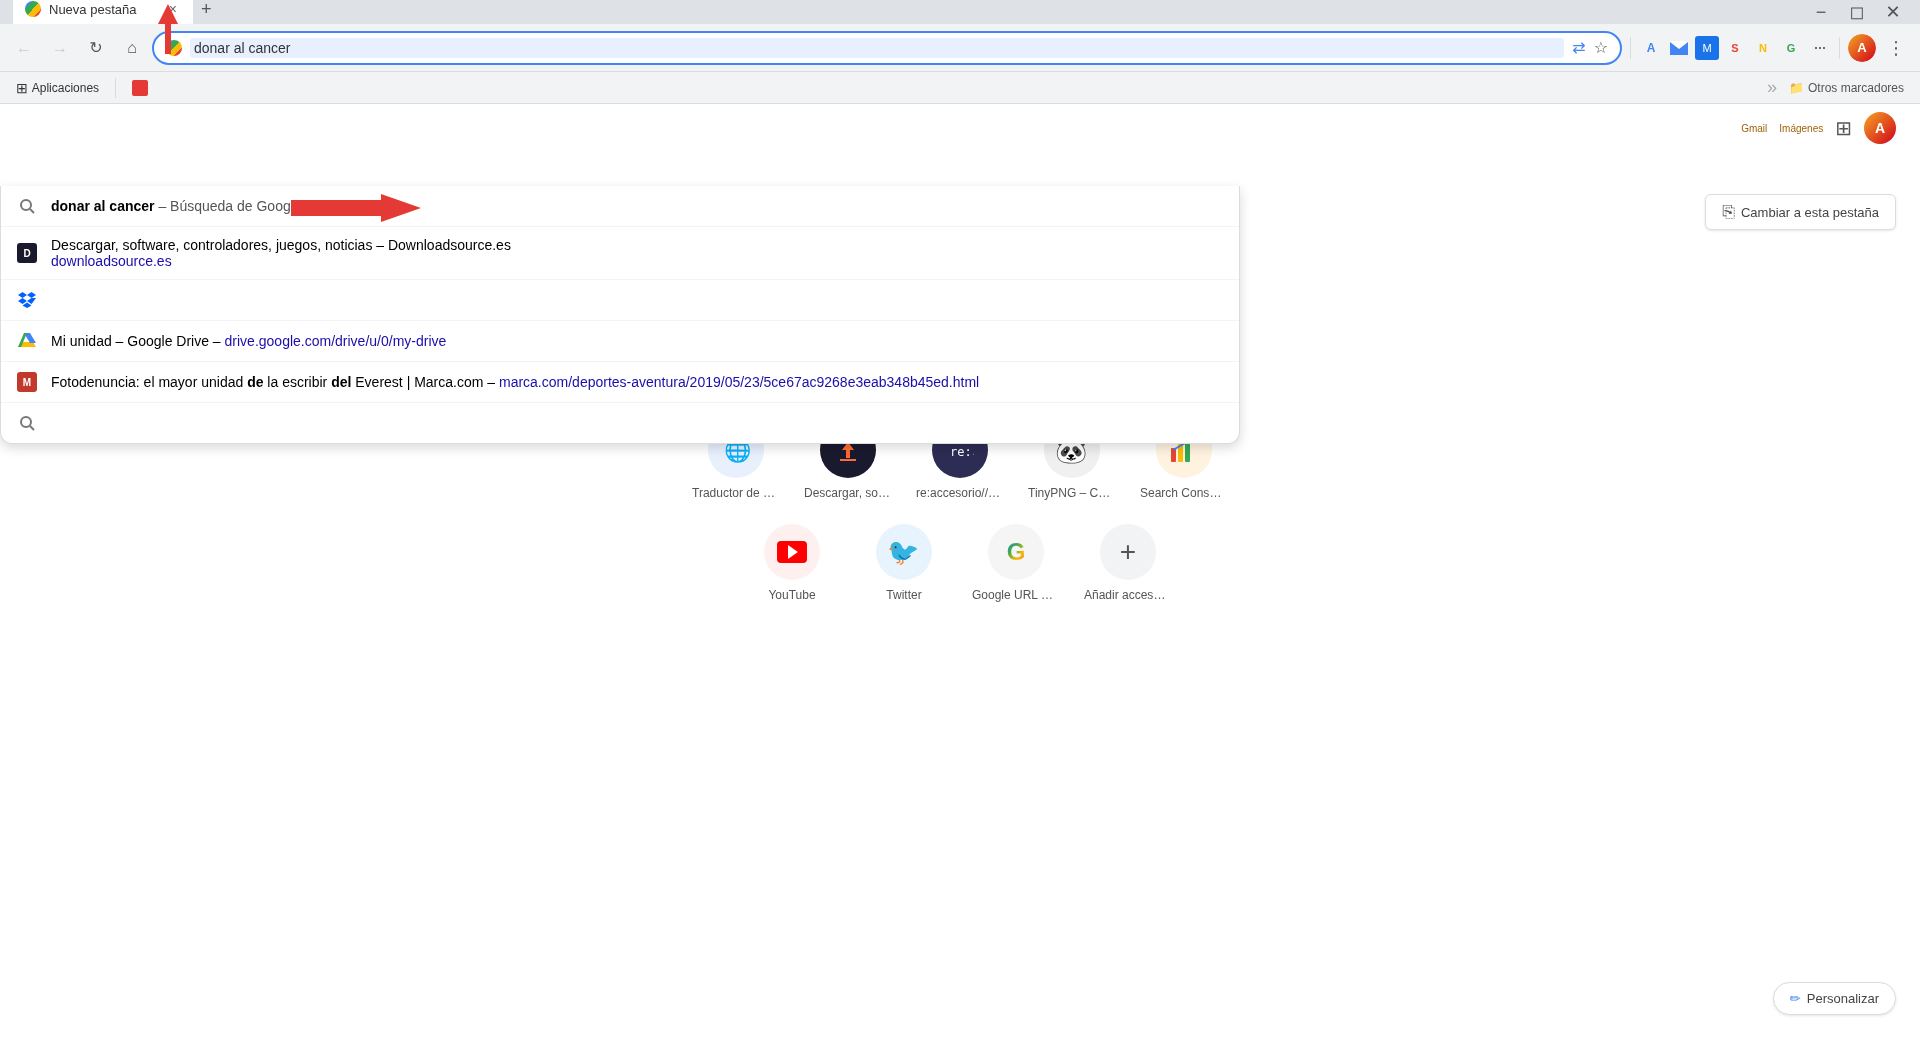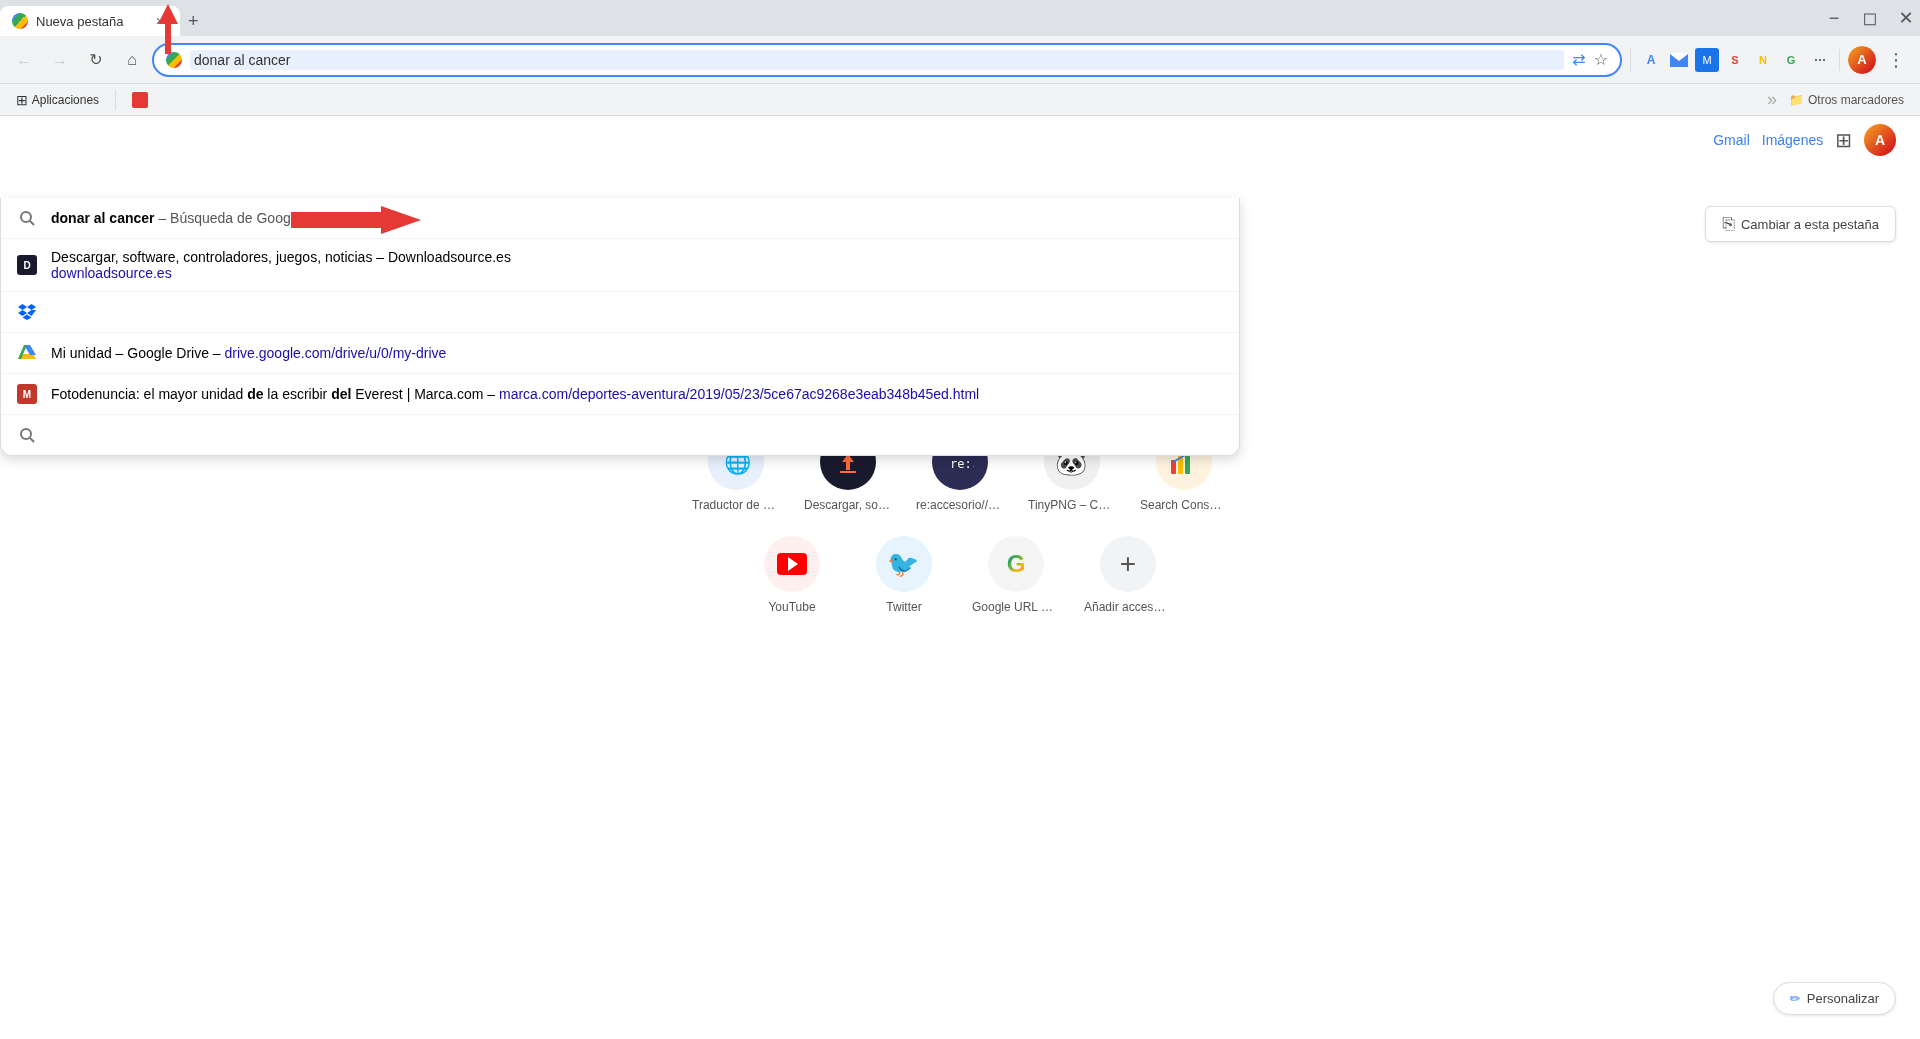--- a/index.html
+++ b/index.html
@@ -10,11 +10,11 @@
 
     
     .title-bar {
-      height: 36px;
+      height: 24px;
       background: #dee1e6;
       display: flex;
       align-items: center;
-      padding: 0 0;
+      padding: 0 13px;
       user-select: none;
     }
     .tab-strip { display: flex; align-items: flex-end; height: 100%; flex: 1; }

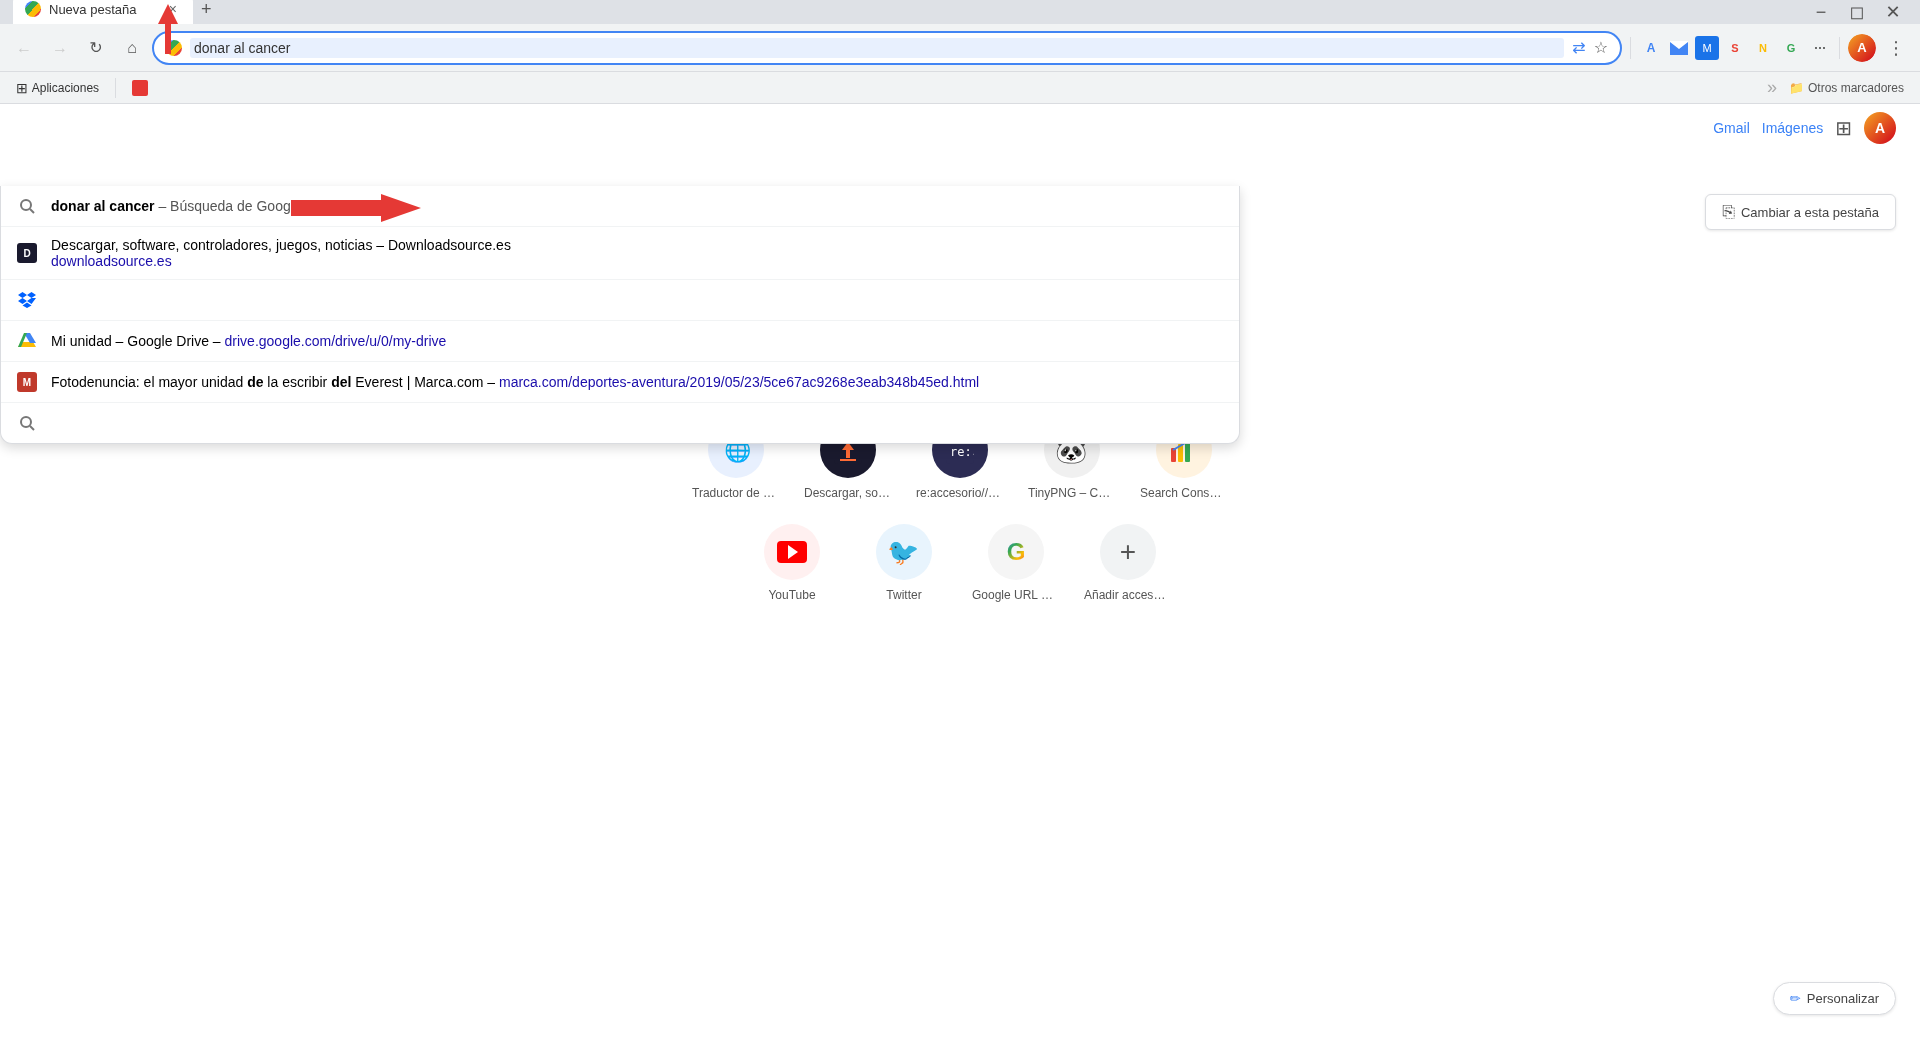--- a/index.html
+++ b/index.html
@@ -192,7 +192,7 @@
       align-items: center;
       gap: 12px;
     }
-    .header-link { font-size: 14px; color: #3b82f6; text-decoration: none; cursor: pointer; }
+    .header-link { font-size: 10px; color: #a16207; text-decoration: none; cursor: pointer; }
     .grid-icon { font-size: 20px; color: #555; cursor: pointer; }
     .header-avatar { width: 32px; height: 32px; border-radius: 50%; background: linear-gradient(135deg, #f5a623, #d0021b); display: flex; align-items: center; justify-content: center; color: #fff; font-size: 14px; font-weight: bold; cursor: pointer; }
 

